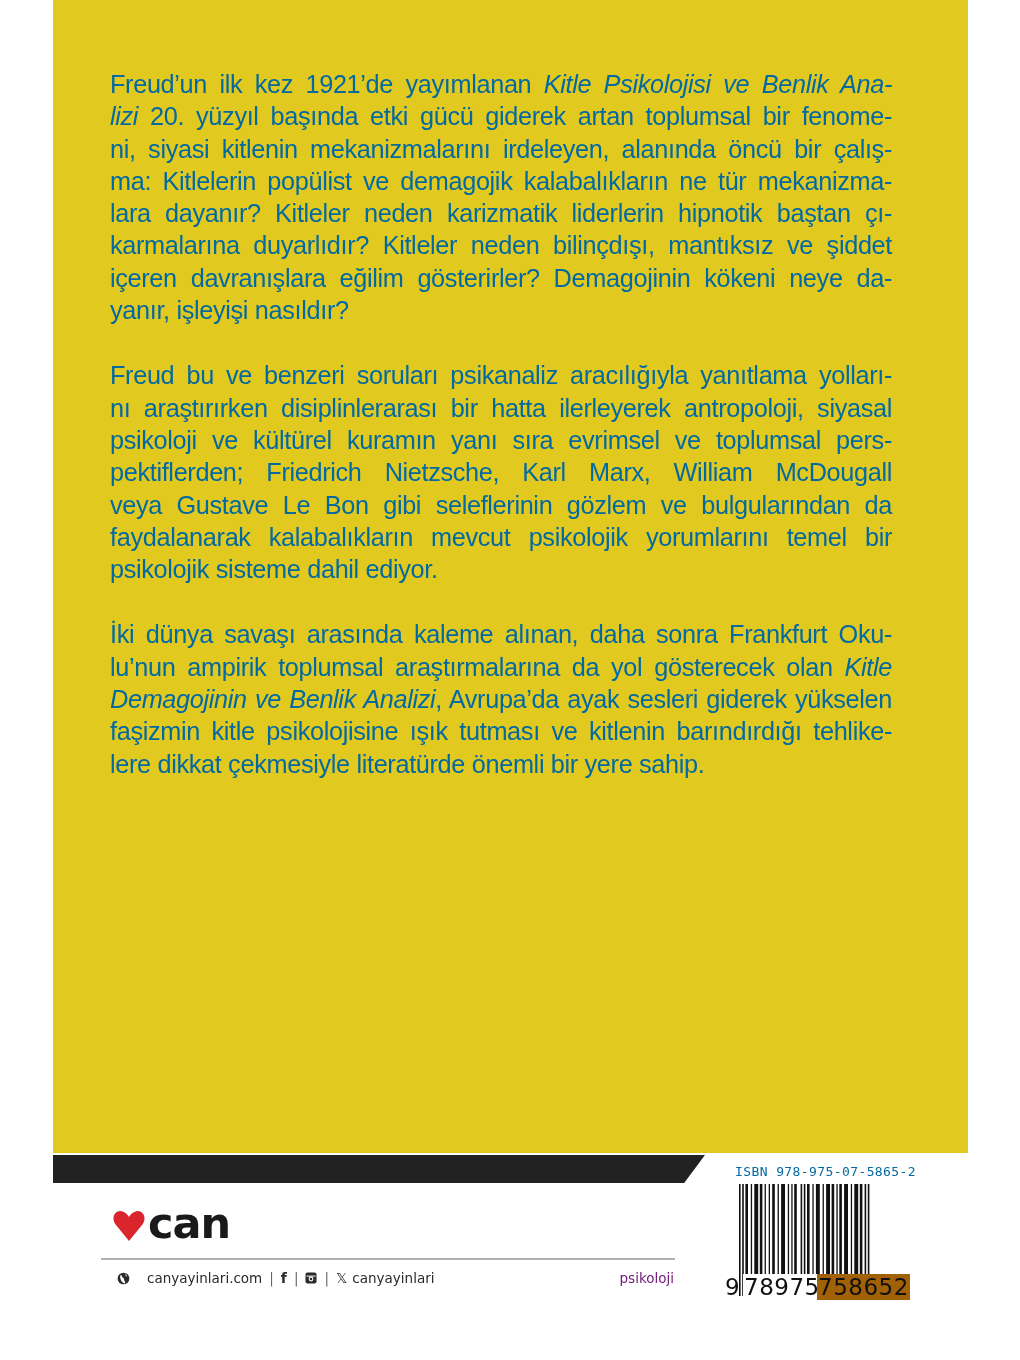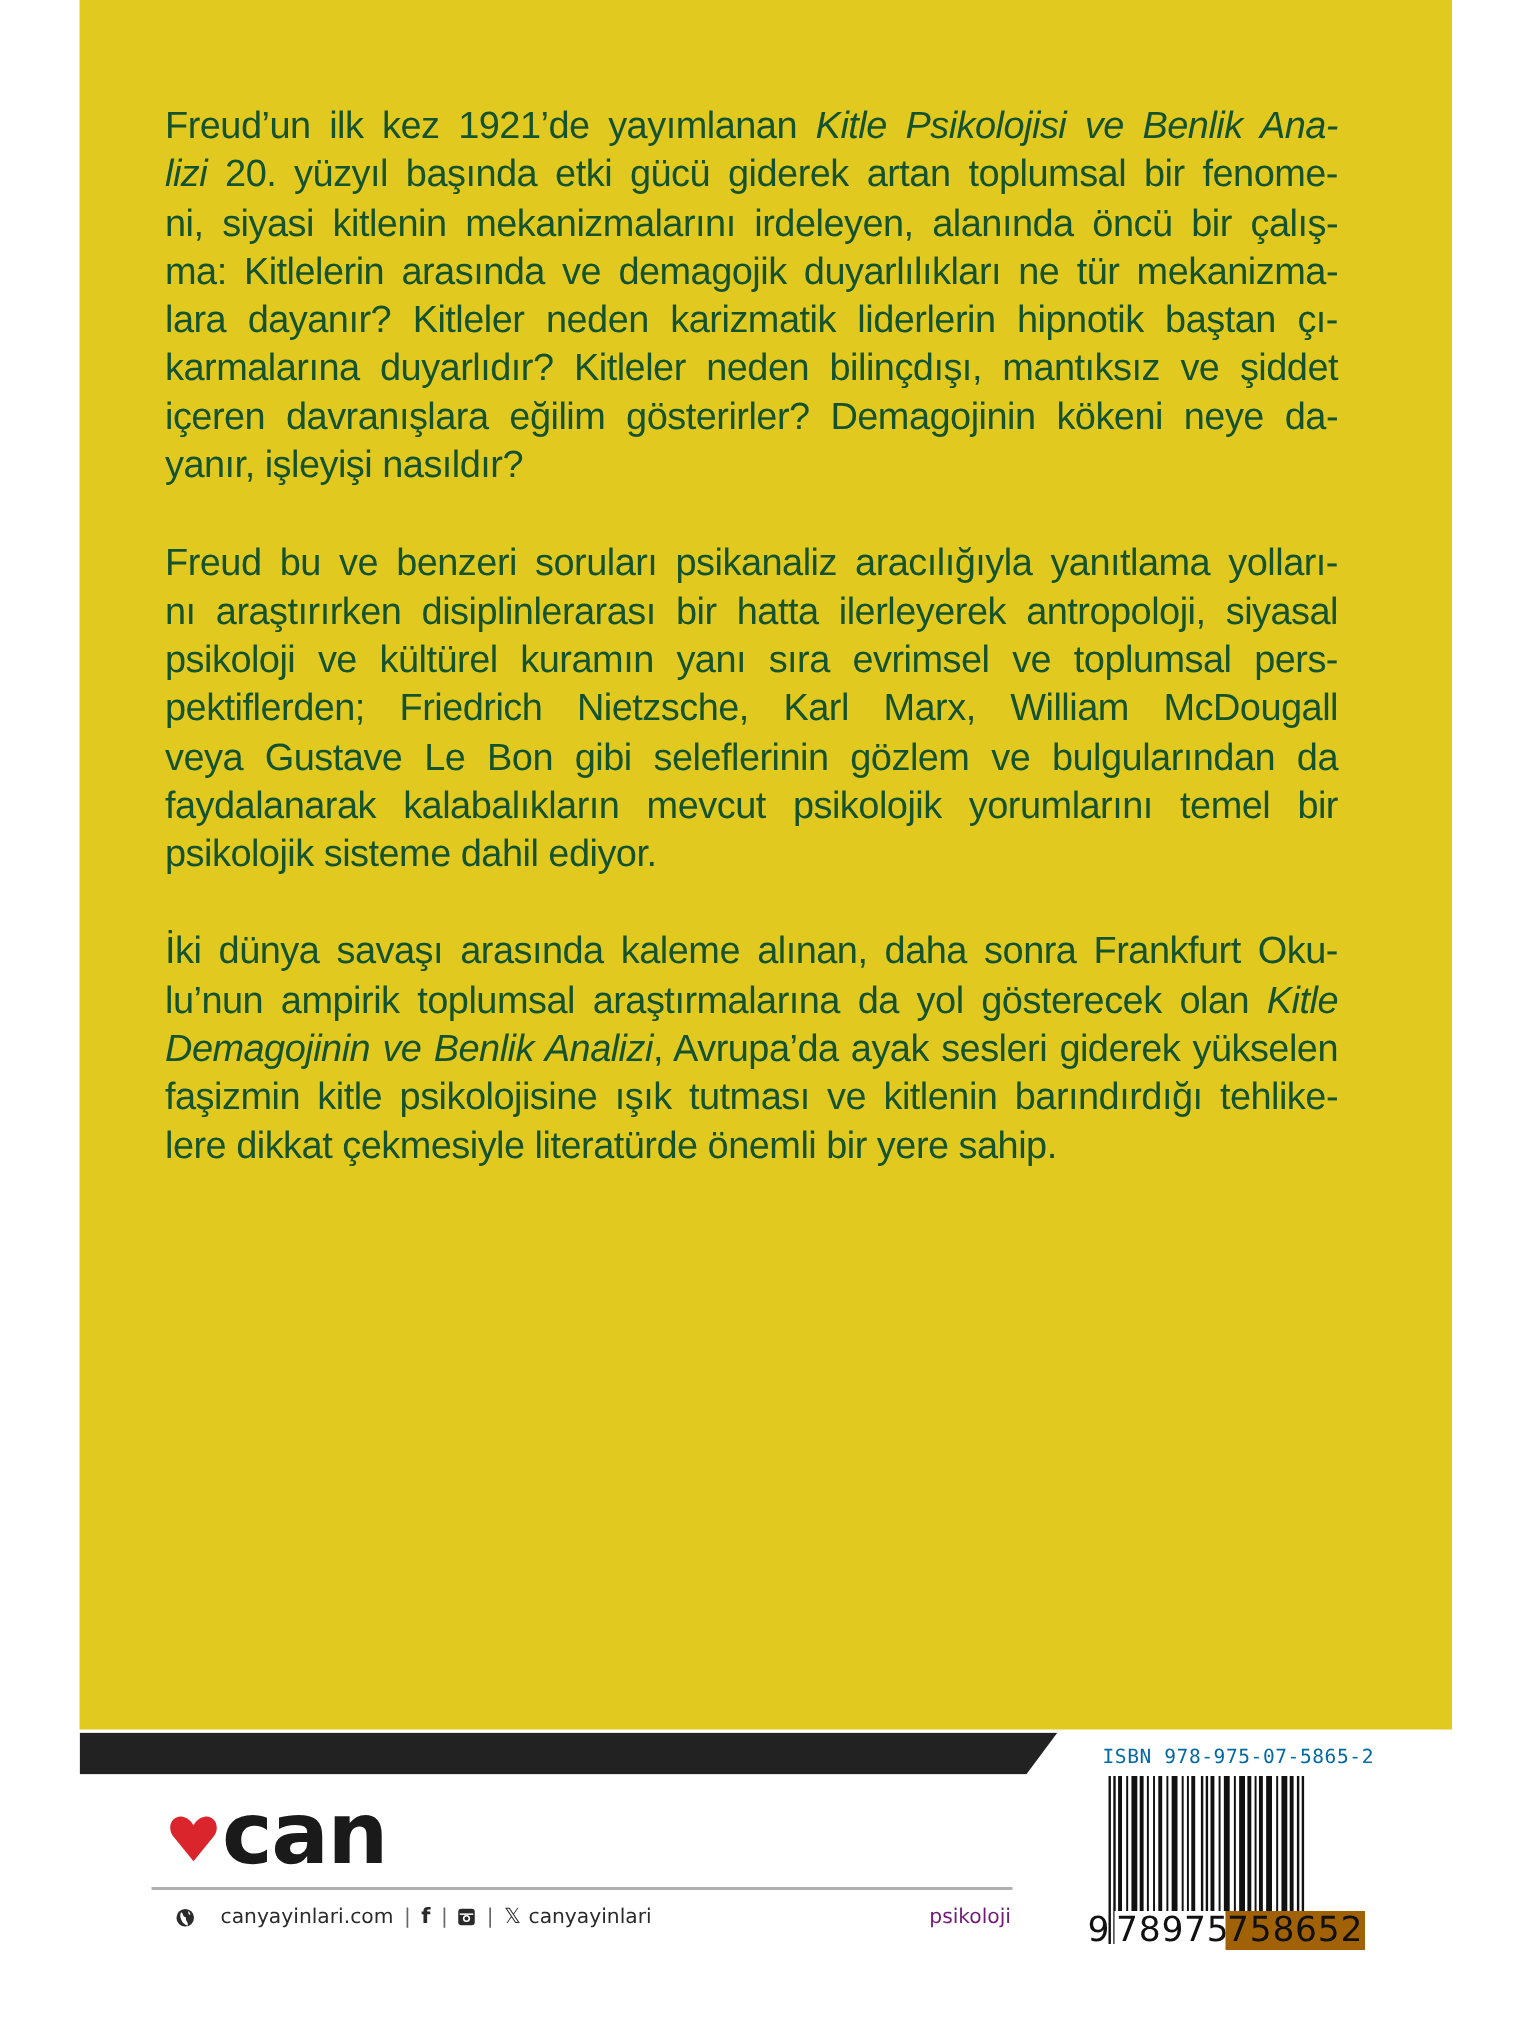--- a/index.html
+++ b/index.html
@@ -14,7 +14,7 @@
   }
   .blurb {
     position: absolute; left: 110px; top: 68px; width: 782px;
-    color: #14532d; font-size: 25.3px; line-height: 32.3px;
+    color: #0369a1; font-size: 25.3px; line-height: 32.3px;
     letter-spacing: -0.35px;
   }
   .blurb p { margin: 0 0 33px 0; text-align: justify; text-align-last: left; }

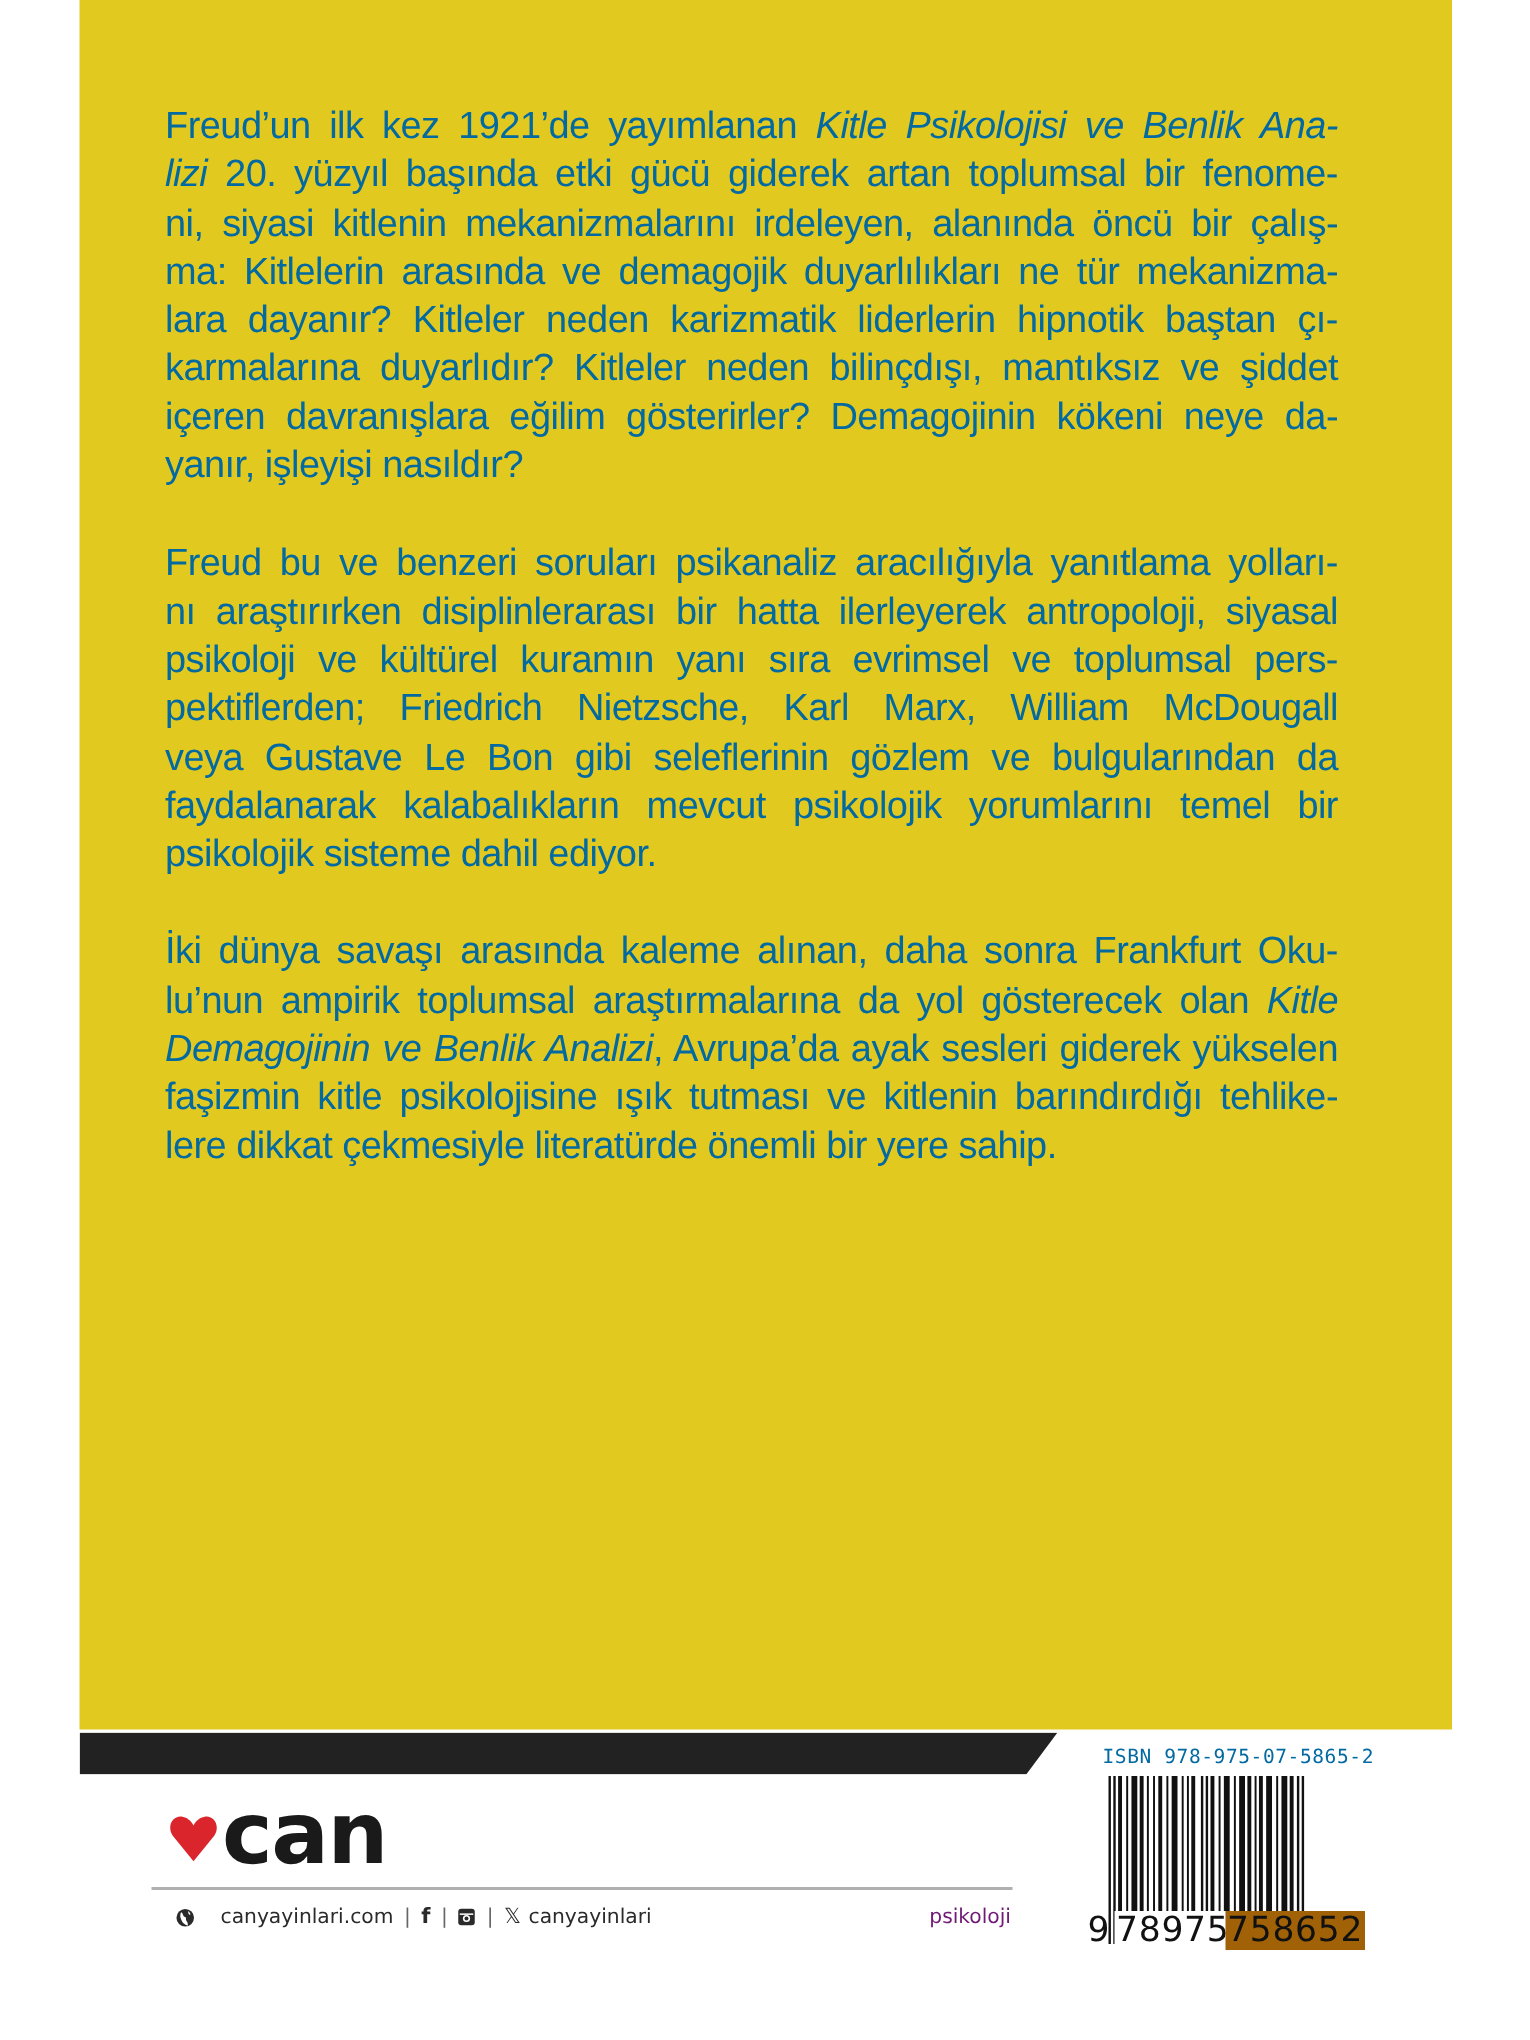--- a/index.html
+++ b/index.html
@@ -83,7 +83,7 @@
       <span class="line"><span>Freud’un ilk kez 1921’de yayımlanan </span><em>Kitle Psikolojisi ve Benlik Ana-</em></span>
       <span class="line"><em>lizi</em><span> 20. yüzyıl başında etki gücü giderek artan toplumsal bir fenome-</span></span>
       <span class="line"><span>ni, siyasi kitlenin mekanizmalarını irdeleyen, alanında öncü bir çalış-</span></span>
-      <span class="line"><span>ma: Kitlelerin arasında ve demagojik duyarlılıkları ne tür mekanizma-</span></span>
+      <span class="line"><span>ma: Kitlelerin popülist ve demagojik kalabalıkların ne tür mekanizma-</span></span>
       <span class="line"><span>lara dayanır? Kitleler neden karizmatik liderlerin hipnotik baştan çı-</span></span>
       <span class="line"><span>karmalarına duyarlıdır? Kitleler neden bilinçdışı, mantıksız ve şiddet</span></span>
       <span class="line"><span>içeren davranışlara eğilim gösterirler? Demagojinin kökeni neye da-</span></span>

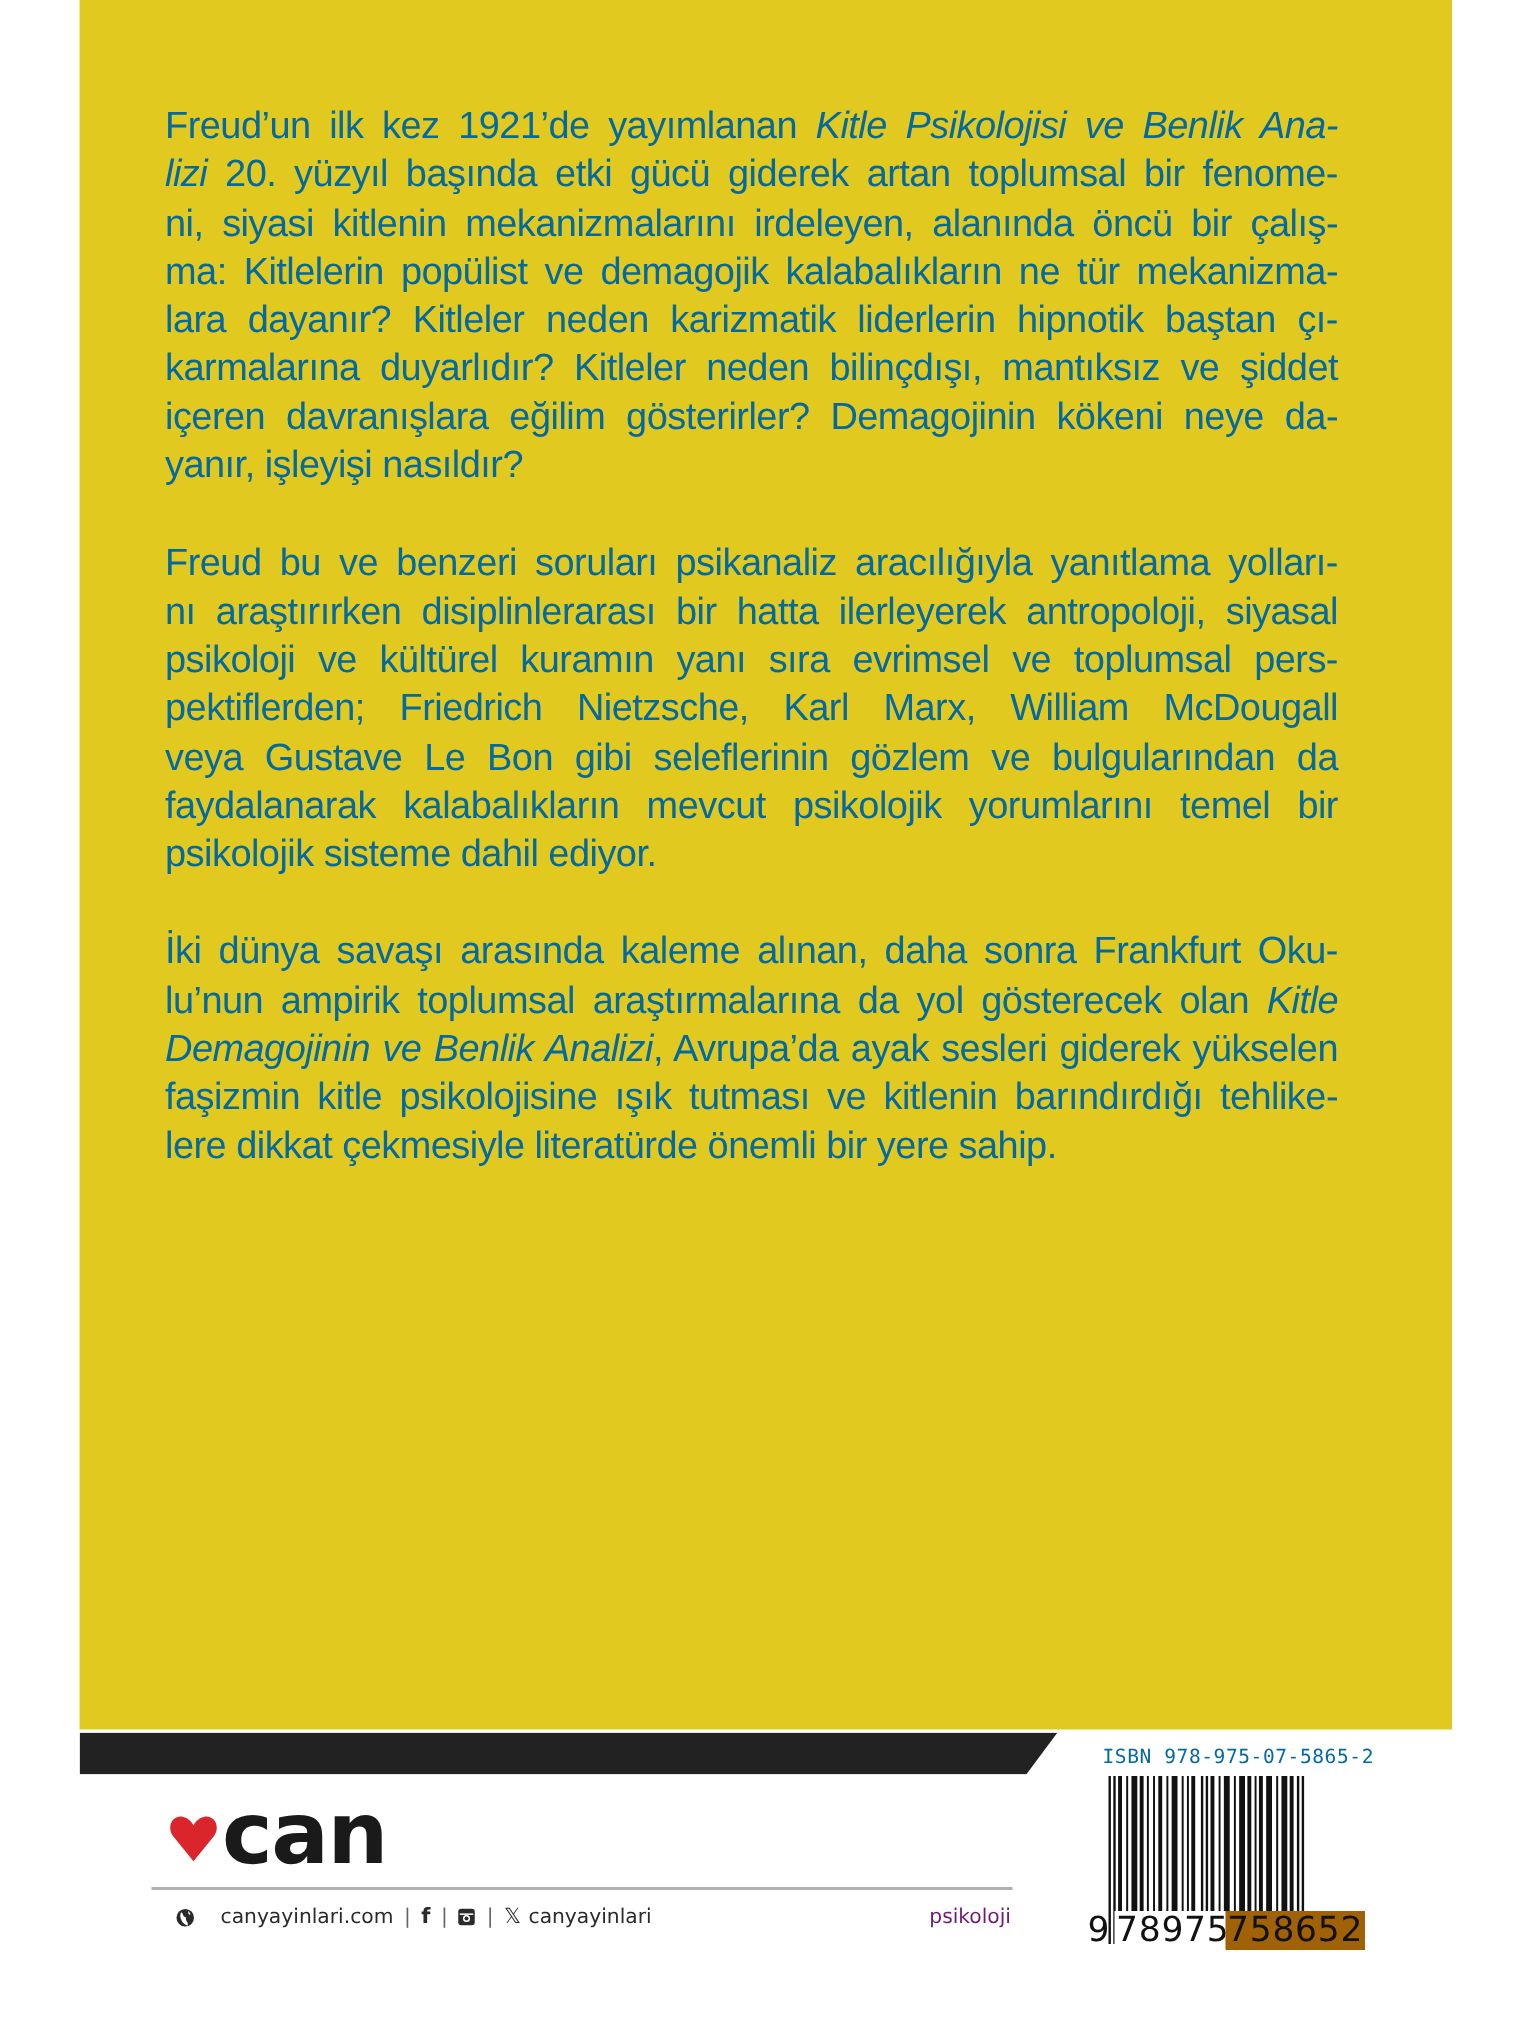--- a/index.html
+++ b/index.html
@@ -35,7 +35,7 @@
   .logo .heart { width: 34px; height: 34px; margin-right: 2px; }
   .logo .word {
     font-family: "DejaVu Sans", sans-serif; font-weight: bold;
-    font-size: 57px; color: #1a1a1a; letter-spacing: -1px; line-height: 42px;
+    font-size: 43px; color: #1a1a1a; letter-spacing: -1px; line-height: 42px;
     margin-top: -6px;
   }
   .rule {

